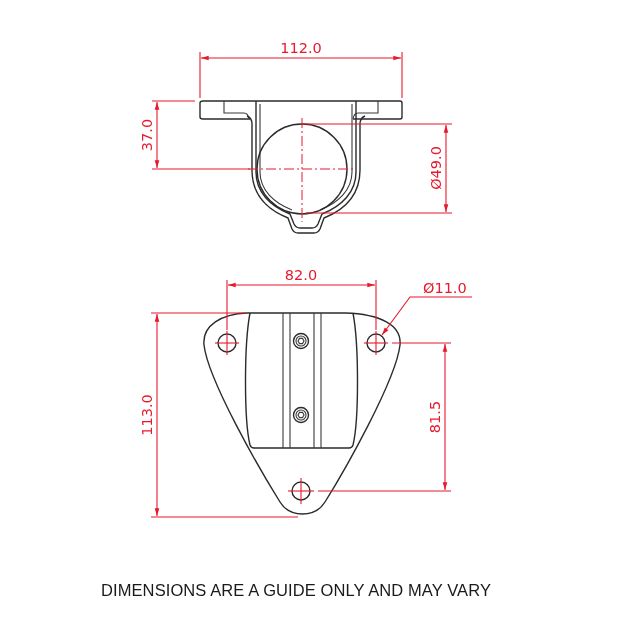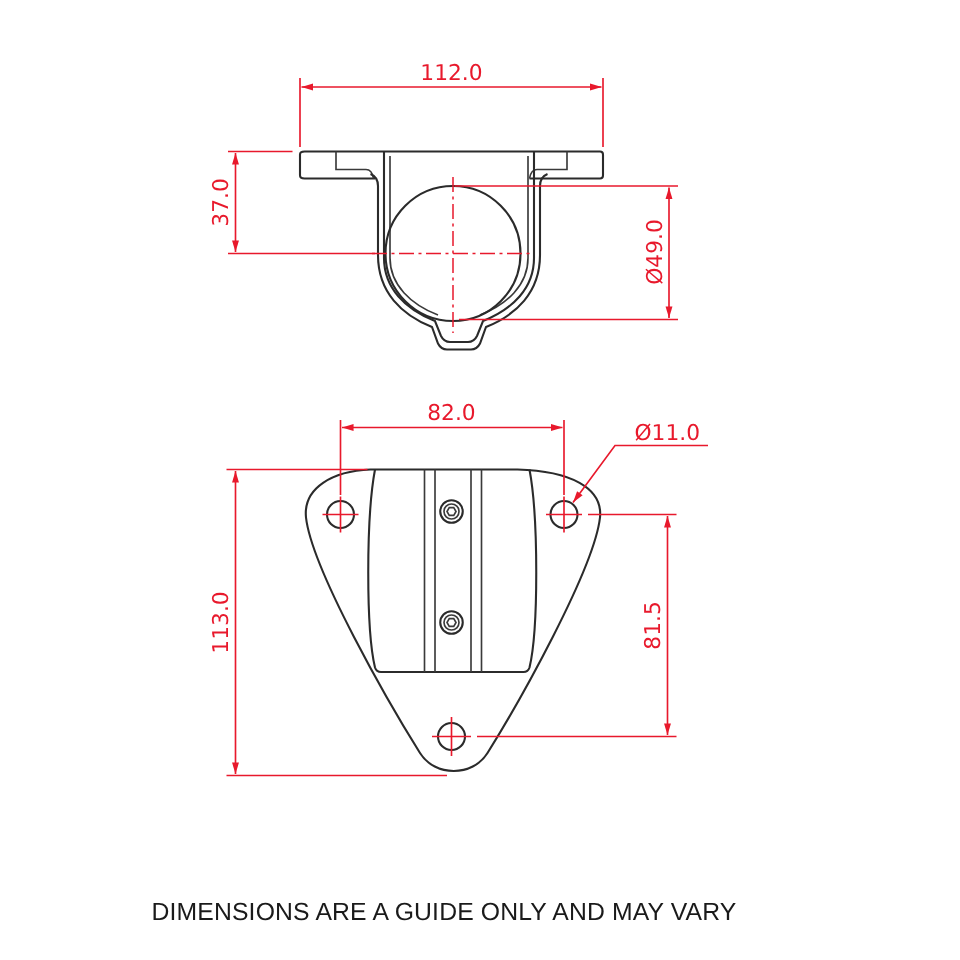--- a/index.html
+++ b/index.html
@@ -12,7 +12,7 @@
   .arrow { fill: #e8192c; stroke: none; }
   .dimtext { fill: #e8192c; font-family: "DejaVu Sans", sans-serif; font-size: 14.5px; }
   .footer {
-    position: absolute; left: 0; width: 592px; top: 599px;
+    position: absolute; left: 0; width: 592px; top: 581px;
     text-align: center; font-family: "Liberation Sans", sans-serif;
     font-size: 16.5px; color: #1a1a1a; letter-spacing: 0.1px;
   }

